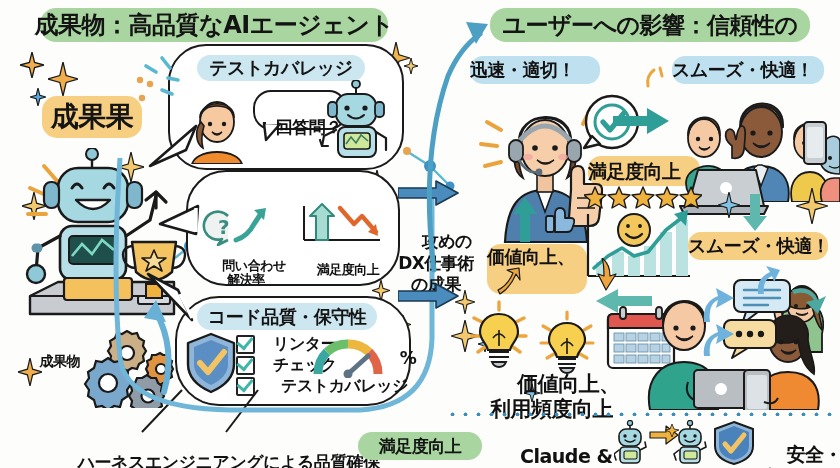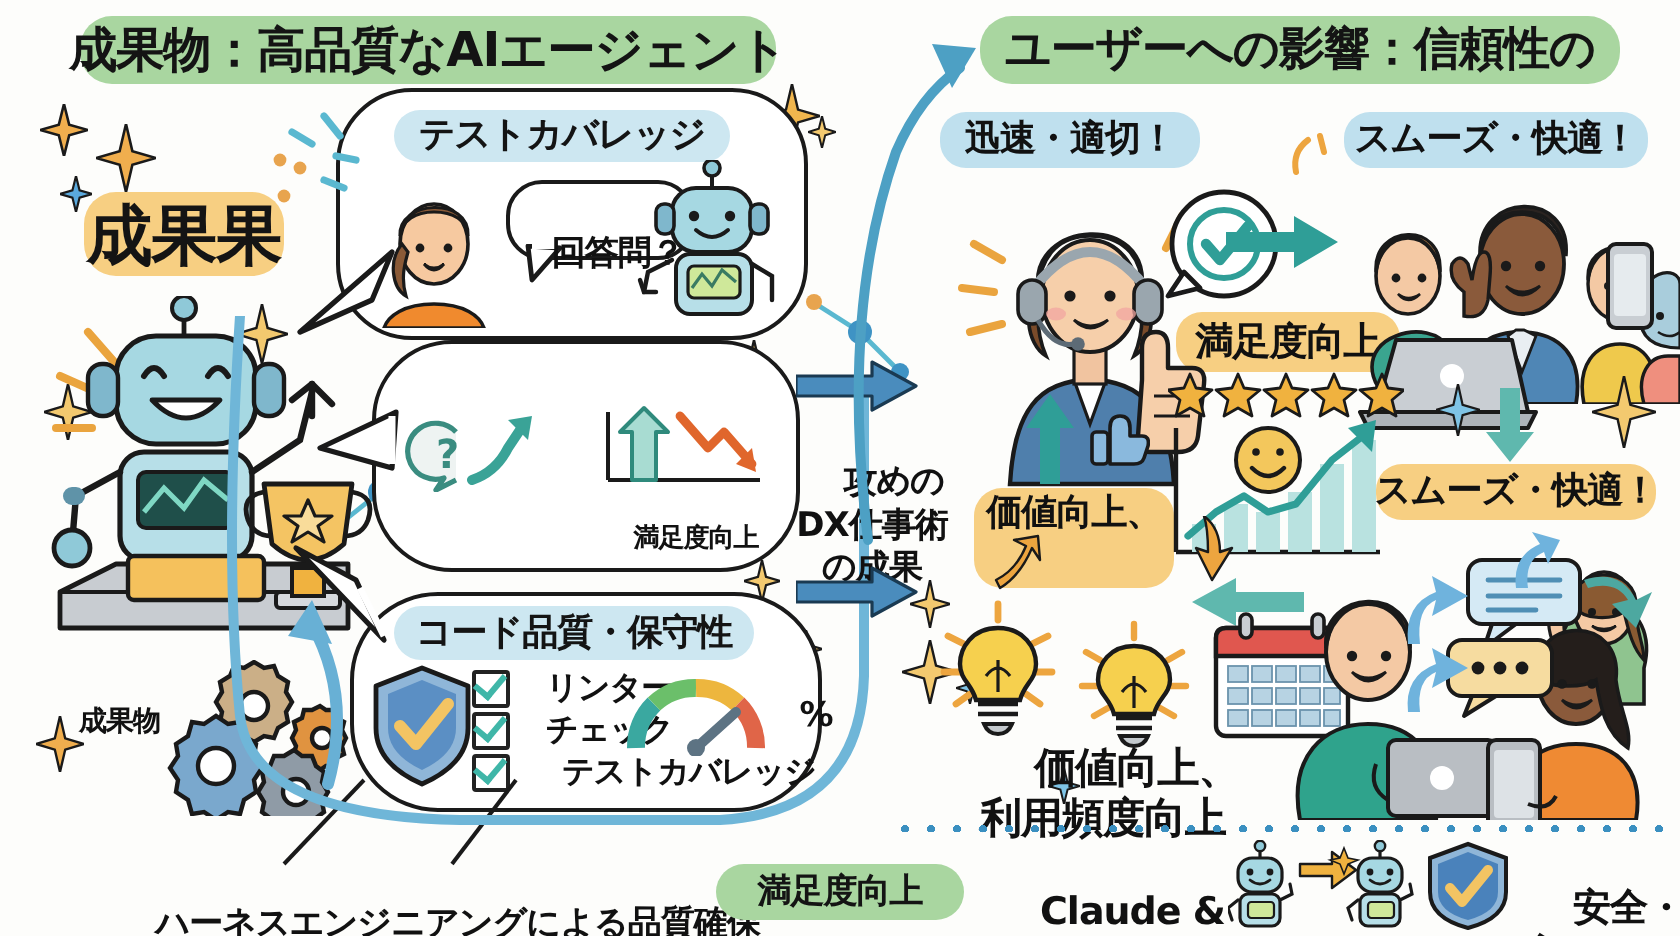--- a/index.html
+++ b/index.html
@@ -40,7 +40,7 @@
   .pill {
     display: flex;
     align-items: center;
-    justify-content: center;
+    justify-content: flex-start;
     border-radius: 13px;
     font-weight: 700;
     color: #111;

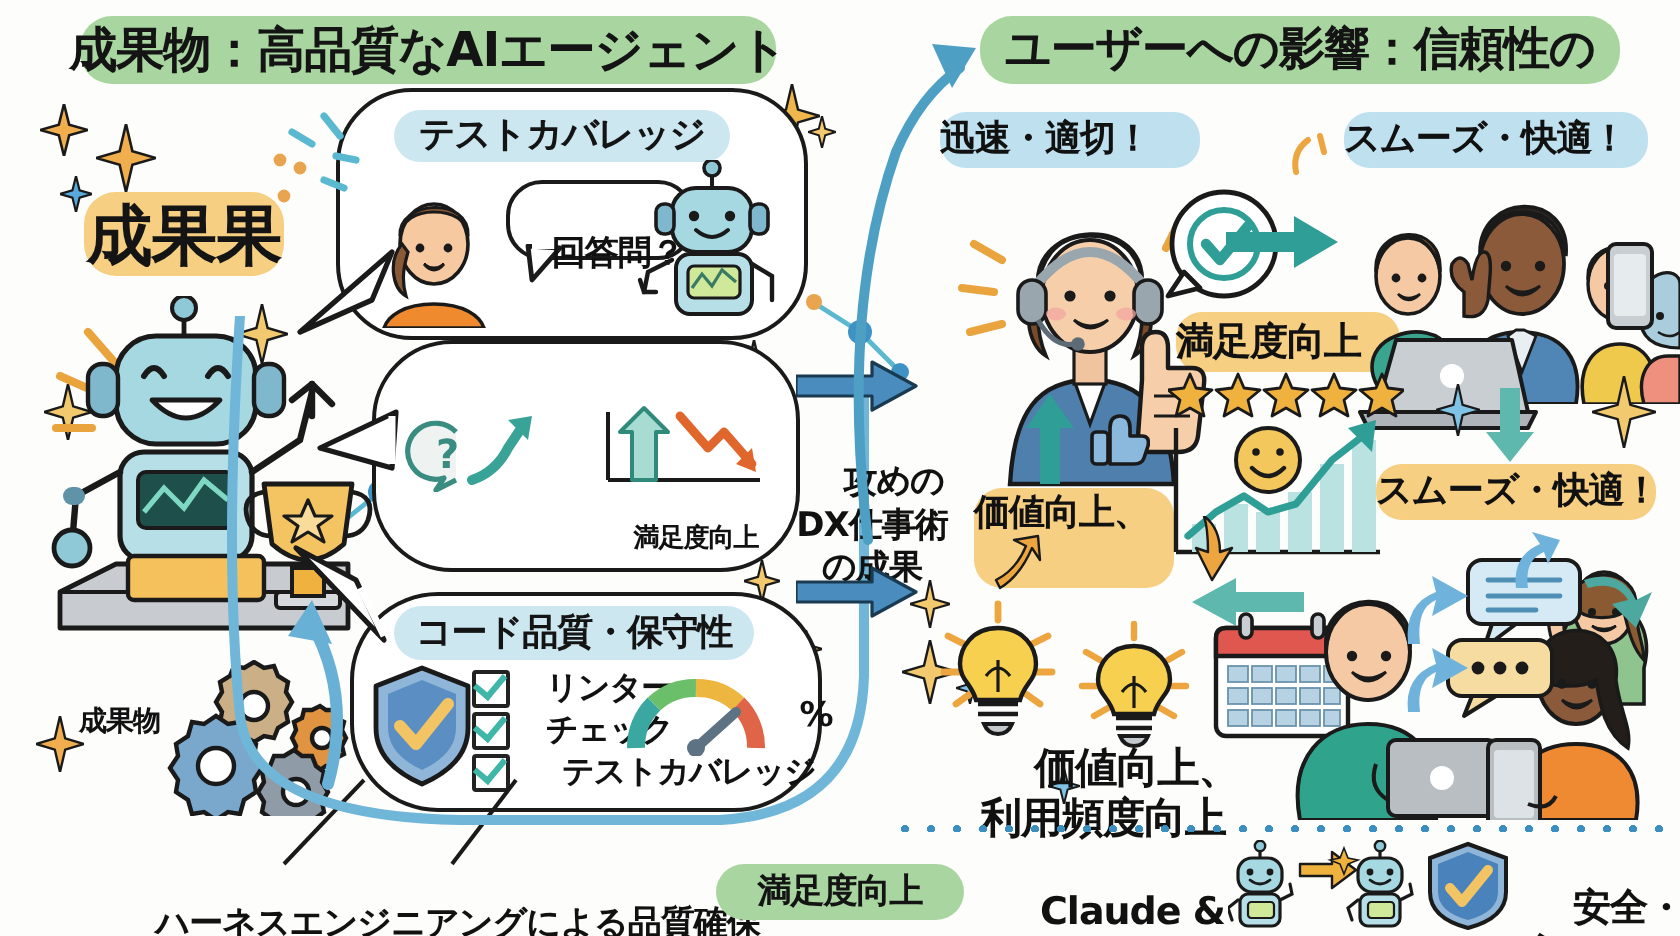--- a/index.html
+++ b/index.html
@@ -119,7 +119,7 @@
     <span>ユーザーへの影響：信頼性の</span>
   </div>
 
-  <div class="abs banner banner-yellow" style="left:42px; top:96px; width:100px; height:42px; font-size:33px;">
+  <div class="abs banner banner-yellow" style="left:42px; top:96px; width:100px; height:42px; font-size:28px;border-radius:15px;">
     <span>成果果</span>
   </div>
 

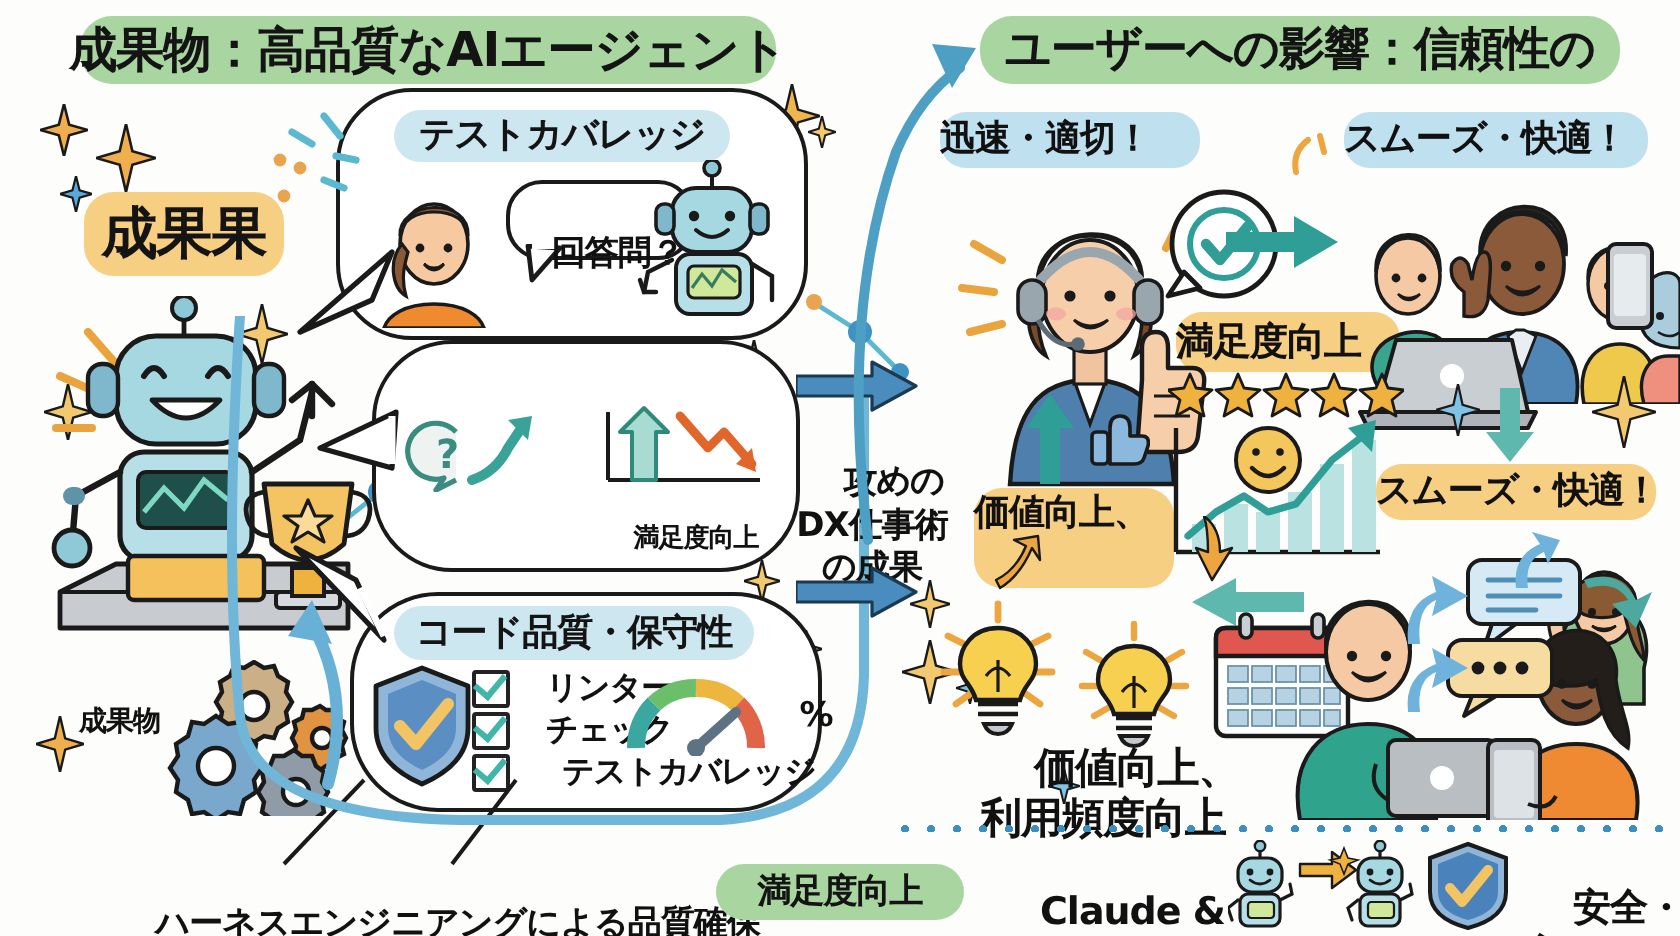--- a/index.html
+++ b/index.html
@@ -303,6 +303,10 @@
     <path d="M36 34 Q48 30 54 18 L62 6" fill="none" stroke="#3aa397" stroke-width="5" stroke-linecap="round"></path>
     <path d="M54 4 L66 2 L64 14 Z" fill="#3aa397"></path>
   </svg>
+  <div class="abs txt txt-center" style="left:198px; top:244px; width:96px; font-size:13px;">
+    <span>問い合わせ
+解決率</span>
+  </div>
 
   <svg class="abs" style="left:296px; top:202px; width:92px; height:44px;" viewBox="0 0 92 44">
     <line x1="8" y1="4" x2="8" y2="38" stroke="#1a1a1a" stroke-width="2"></line>

